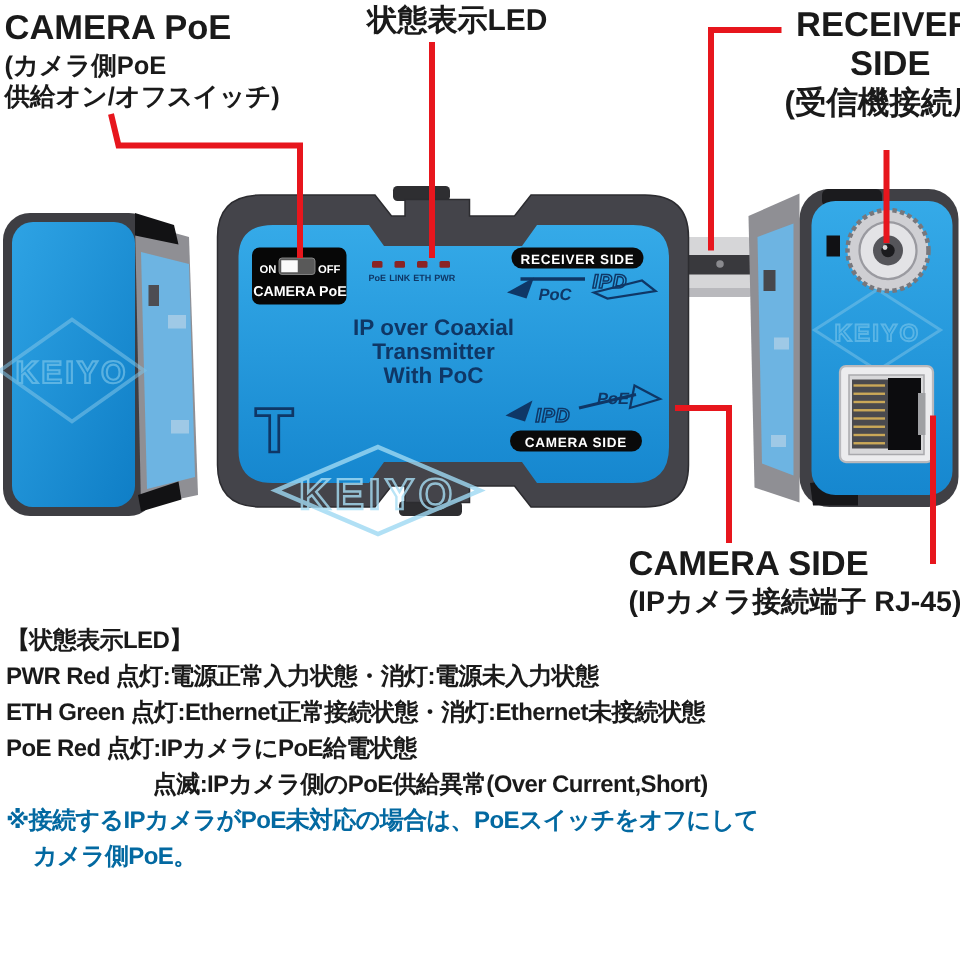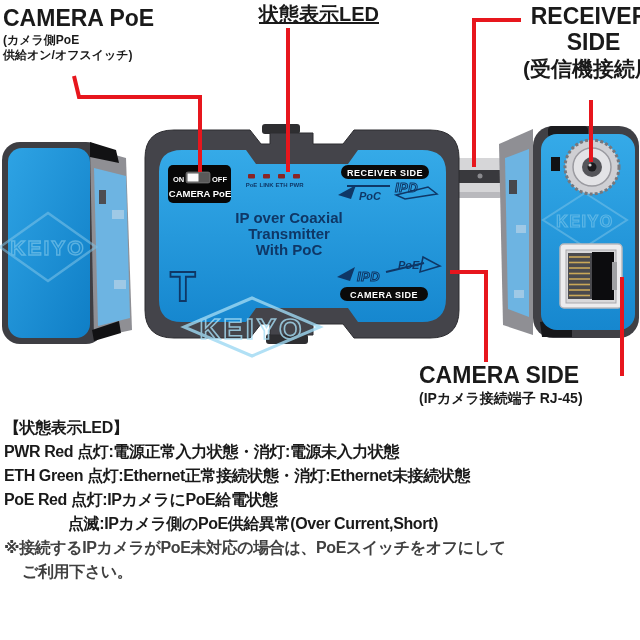--- a/index.html
+++ b/index.html
@@ -12,7 +12,7 @@
   .lbl .small{font-size:12px;display:block;}
   .lbl-camera-poe{left:3px;top:6px;}
   .lbl-camera-poe .small{margin-top:2px;}
-  .lbl-status-led{left:259px;top:3px;font-size:20px;text-decoration:underline;}
+  .lbl-status-led{left:245px;top:3px;font-size:20px;}
   .lbl-receiver{left:523px;top:4px;text-align:center;}
   .lbl-receiver .l2{margin-left:8px;}
   .lbl-receiver .l4{margin-left:5px;}

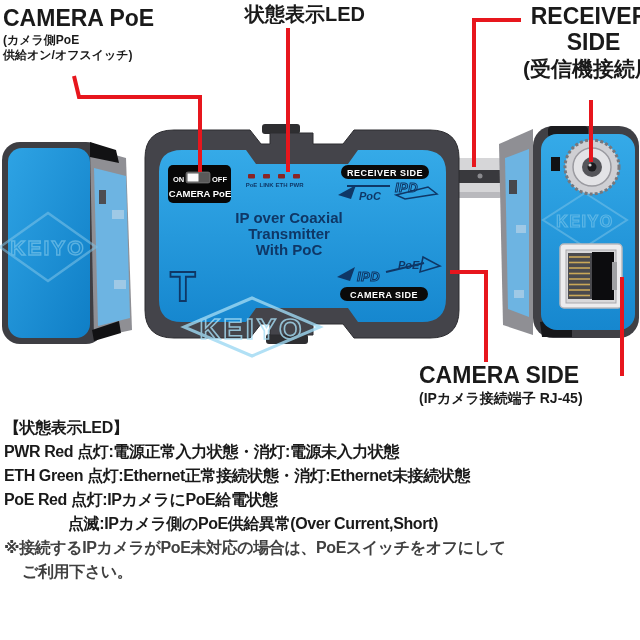--- a/index.html
+++ b/index.html
@@ -9,7 +9,7 @@
   svg text{font-family:"Liberation Sans","DejaVu Sans",sans-serif;}
   .lbl{position:absolute;font-weight:bold;line-height:1.12;white-space:nowrap;}
   .lbl .big{font-size:23px;display:block;}
-  .lbl .small{font-size:12px;display:block;}
+  .lbl .small{font-size:17px;display:block;}
   .lbl-camera-poe{left:3px;top:6px;}
   .lbl-camera-poe .small{margin-top:2px;}
   .lbl-status-led{left:245px;top:3px;font-size:20px;}

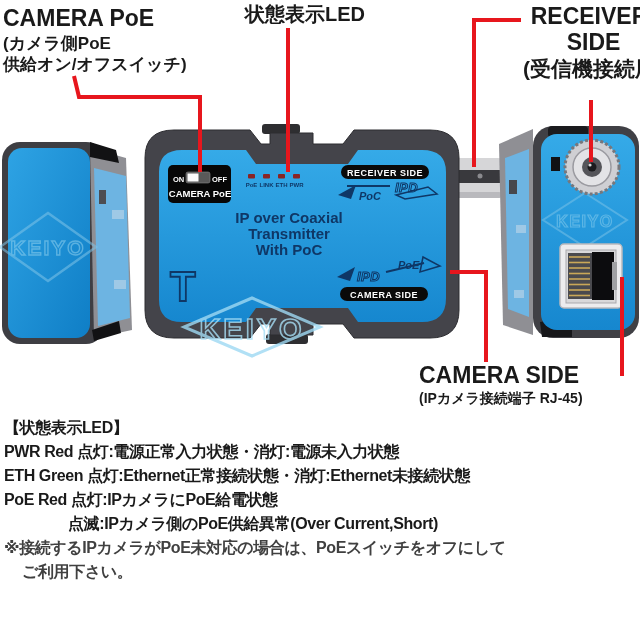--- a/index.html
+++ b/index.html
@@ -18,7 +18,7 @@
   .lbl-receiver .l4{margin-left:5px;}
   .lbl-receiver .small{font-size:21px;margin-top:1px;}
   .lbl-camera-side{left:419px;top:363px;}
-  .lbl-camera-side .small{font-size:14px;margin-top:2px;}
+  .lbl-camera-side .small{font-size:19px;margin-top:2px;}
   .info{position:absolute;left:4px;top:416px;font-weight:bold;font-size:16px;
         line-height:24px;white-space:nowrap;letter-spacing:-0.4px;}
   .info div{height:24px;}

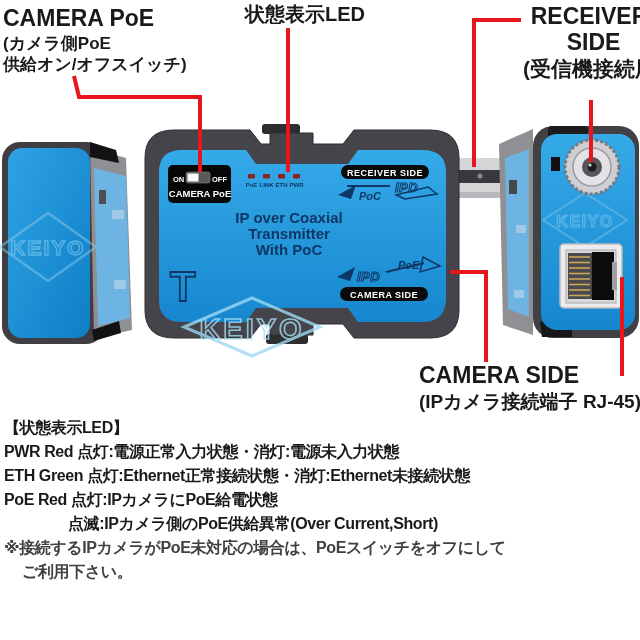--- a/index.html
+++ b/index.html
@@ -22,7 +22,7 @@
   .info{position:absolute;left:4px;top:416px;font-weight:bold;font-size:16px;
         line-height:24px;white-space:nowrap;letter-spacing:-0.4px;}
   .info div{height:24px;}
-  .indent{padding-left:64px;}
+  .indent{padding-left:64px;text-align:center;}
   .warn{color:#404040;}
   .warn2{padding-left:18px;}
 </style>

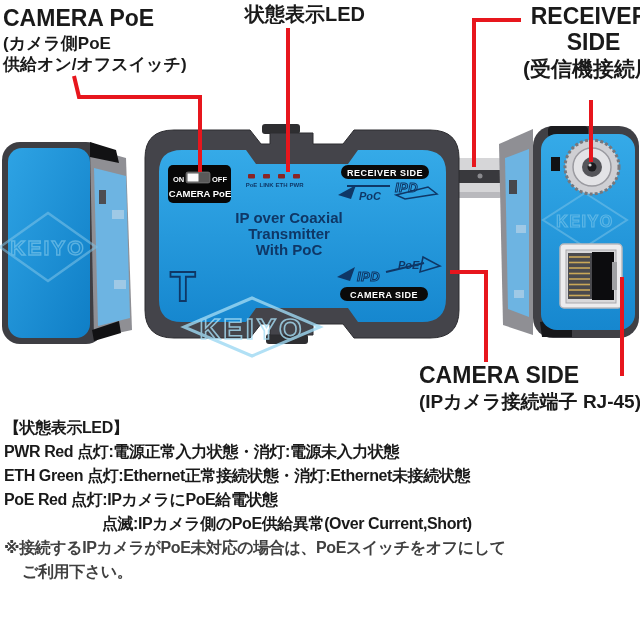--- a/index.html
+++ b/index.html
@@ -23,7 +23,7 @@
         line-height:24px;white-space:nowrap;letter-spacing:-0.4px;}
   .info div{height:24px;}
   .indent{padding-left:64px;text-align:center;}
-  .warn{color:#404040;}
+  .warn{color:#0369a1;}
   .warn2{padding-left:18px;}
 </style>
 </head>

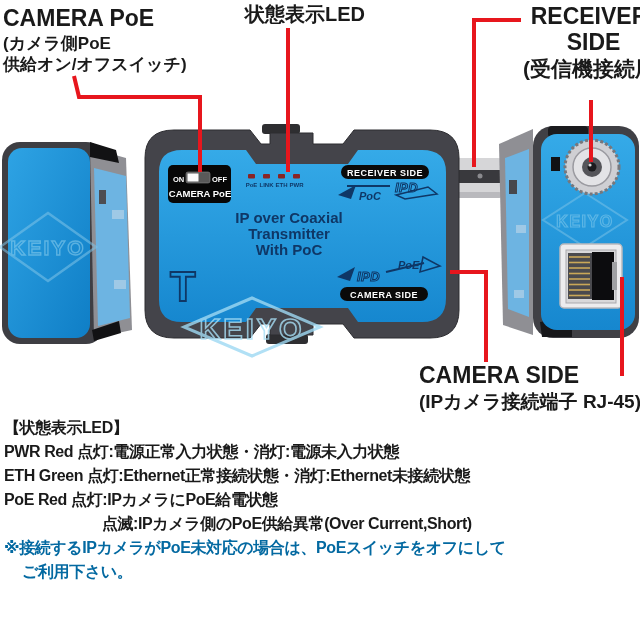--- a/index.html
+++ b/index.html
@@ -210,7 +210,7 @@
     <div>PoE Red 点灯:IPカメラにPoE給電状態</div>
     <div class="indent">点滅:IPカメラ側のPoE供給異常(Over Current,Short)</div>
     <div class="warn">※接続するIPカメラがPoE未対応の場合は、PoEスイッチをオフにして</div>
-    <div class="warn warn2">ご利用下さい。</div>
+    <div class="warn warn2">カメラ側PoE。</div>
   </div>
 
 </div>

